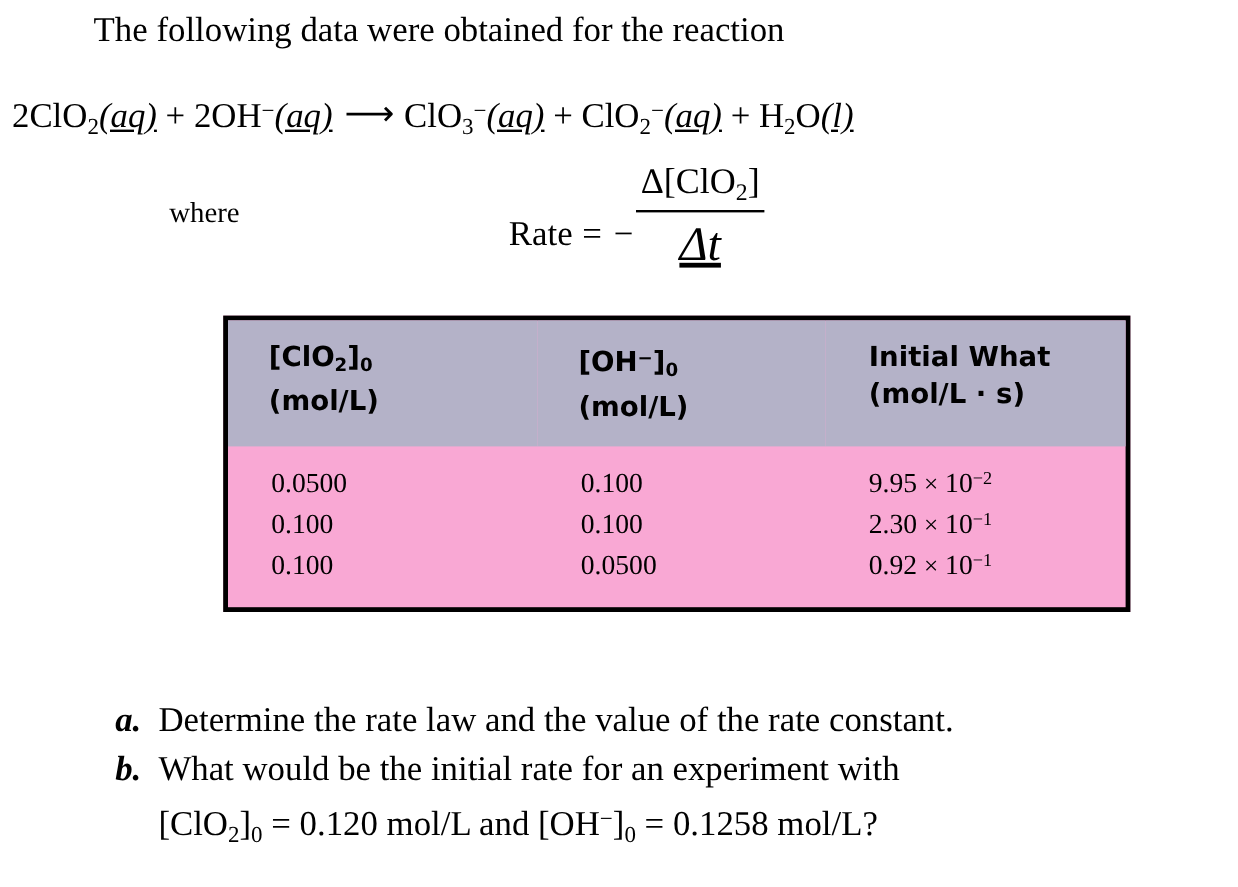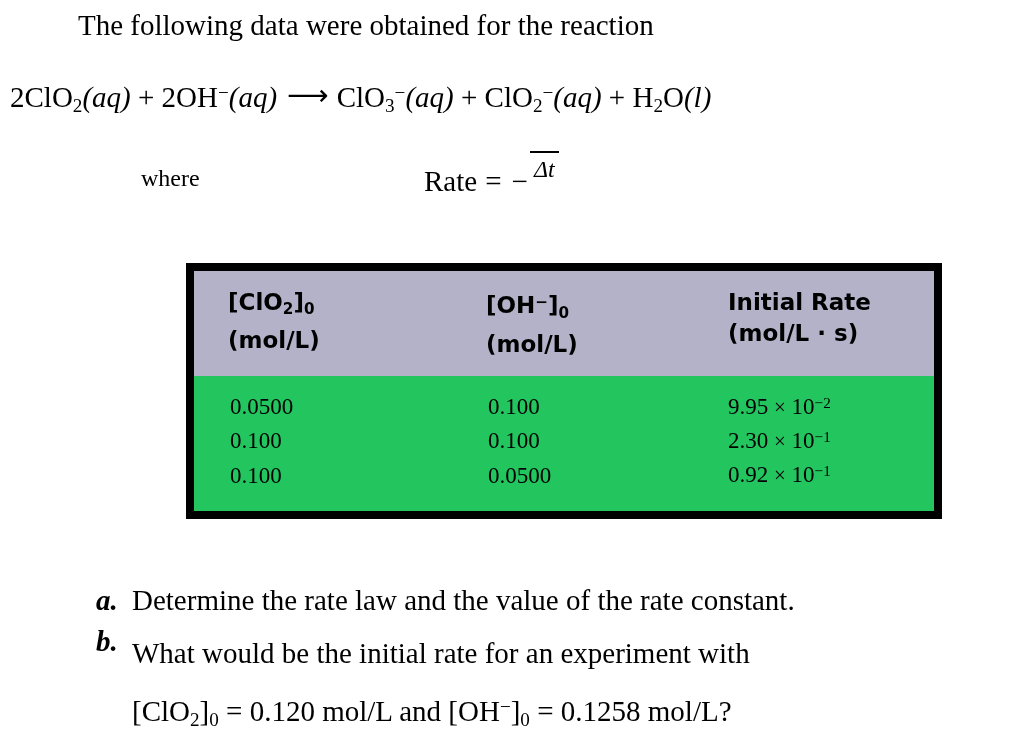--- a/index.html
+++ b/index.html
@@ -47,7 +47,7 @@
     font-size: 29px;
     letter-spacing: -2px;
   }
-  i { font-style: italic; }
+  i { font-style: italic; text-decoration: underline; }
   sub {
     font-size: 0.66em;
     vertical-align: -0.28em;

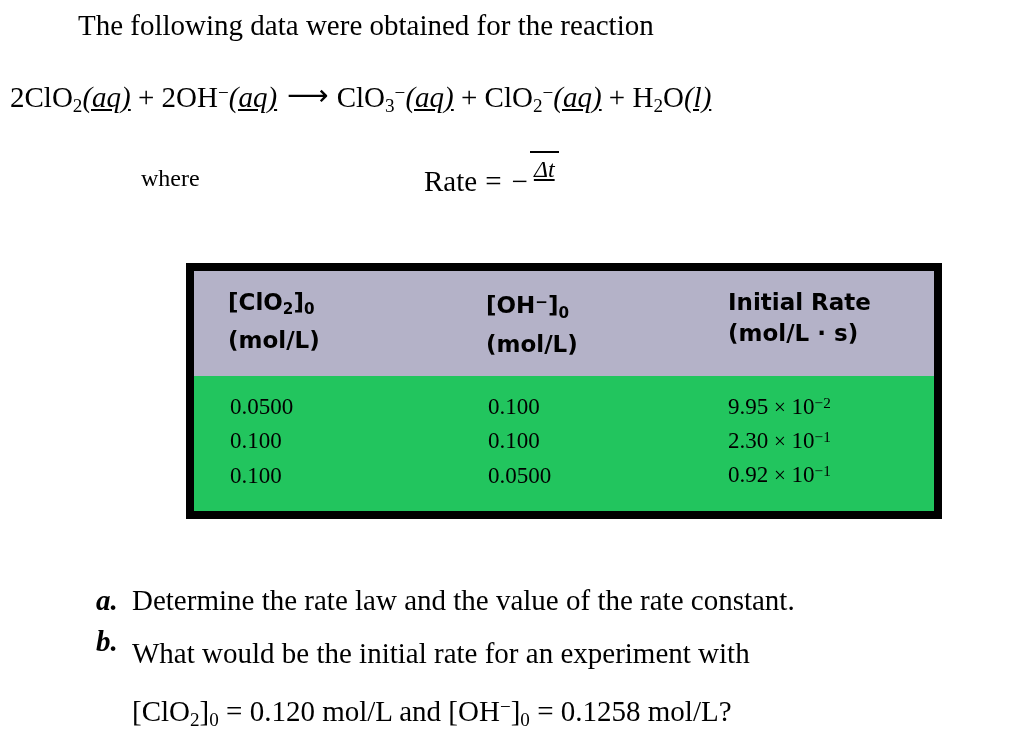--- a/index.html
+++ b/index.html
@@ -201,6 +201,7 @@
 
   <div class="rate-block">
     <span class="rate-label">Rate</span><span class="minus">=</span><span class="minus">−</span><span class="frac">
+      <span class="num"><span>Δ[ClO</span><sub>2</sub><span>]</span></span>
       <span class="bar"></span>
       <span class="den"><i>Δt</i></span>
     </span>

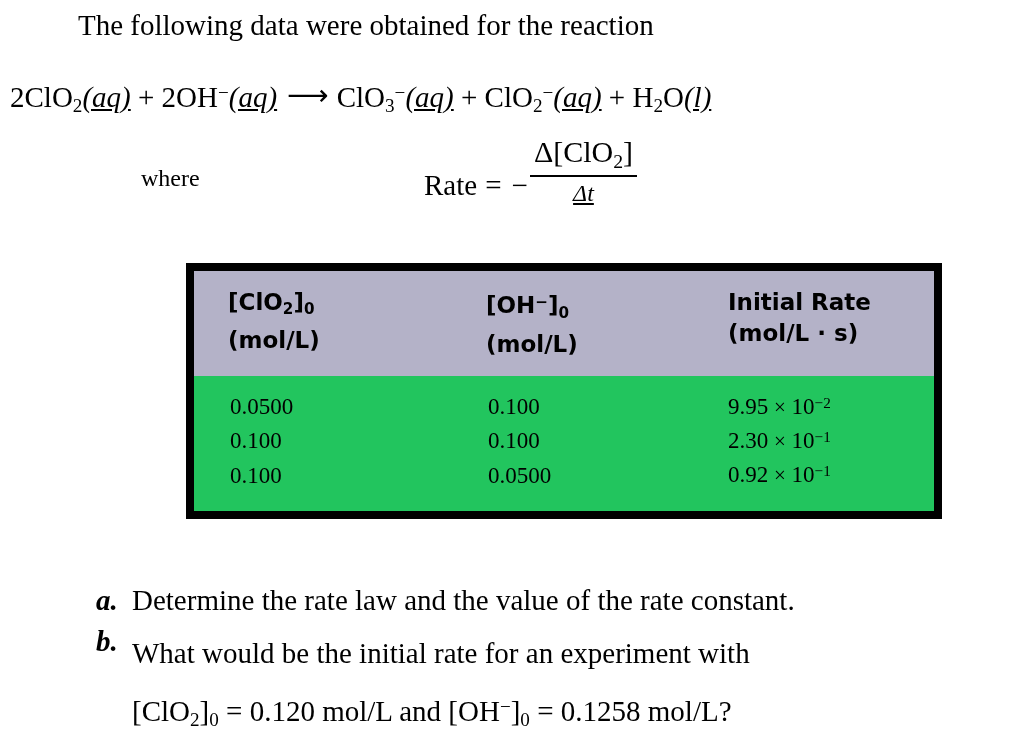--- a/index.html
+++ b/index.html
@@ -103,7 +103,7 @@
   .frac .den {
     display: block;
     padding: 3px 4px 0 4px;
-    font-size: 24px;
+    font-size: 40px;
   }
 
   

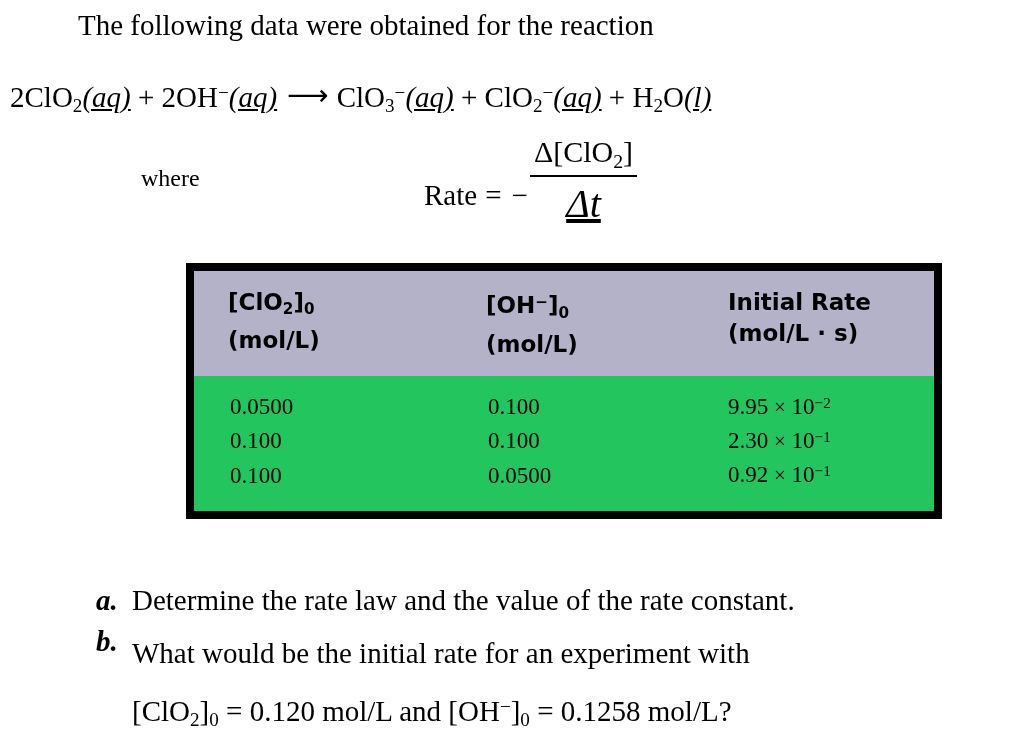--- a/index.html
+++ b/index.html
@@ -112,9 +112,9 @@
     left: 186px;
     top: 263px;
     width: 756px;
-    border: 8px solid #000000;
+    border: 4px solid #000000;
     box-sizing: border-box;
-    background: #22c55e;
+    background: #f9a8d4;
   }
   table.data {
     border-collapse: collapse;

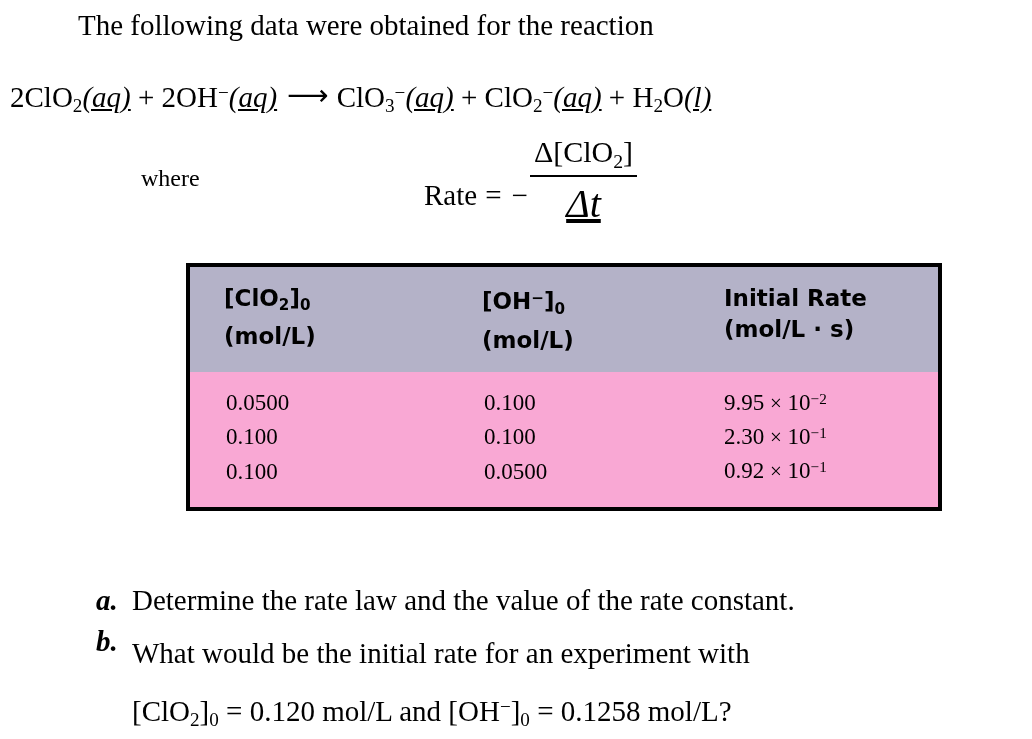--- a/index.html
+++ b/index.html
@@ -225,7 +225,7 @@
             <span class="unit">(mol/L)</span>
           </th>
           <th class="col3">
-            <span>Initial Rate</span>
+            <span>Initial What</span>
             <span class="unit">(mol/L · s)</span>
           </th>
         </tr>

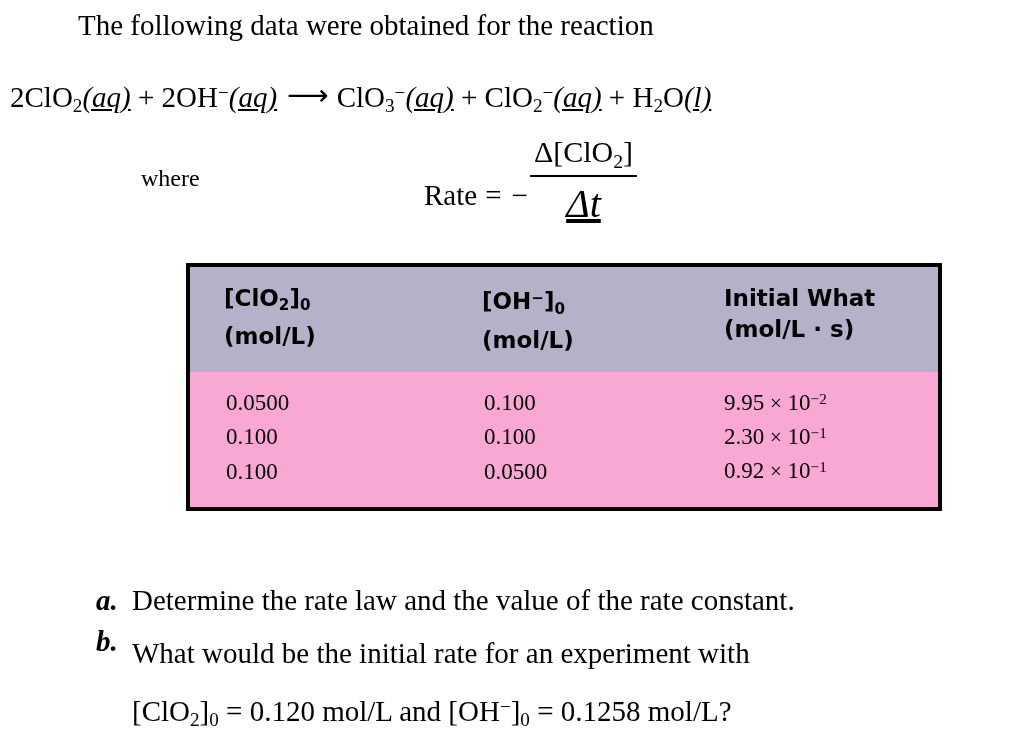--- a/index.html
+++ b/index.html
@@ -177,7 +177,6 @@
   }
   .q .cont {
     display: block;
-    margin-top: 12px;
   }
 </style>
 </head>

